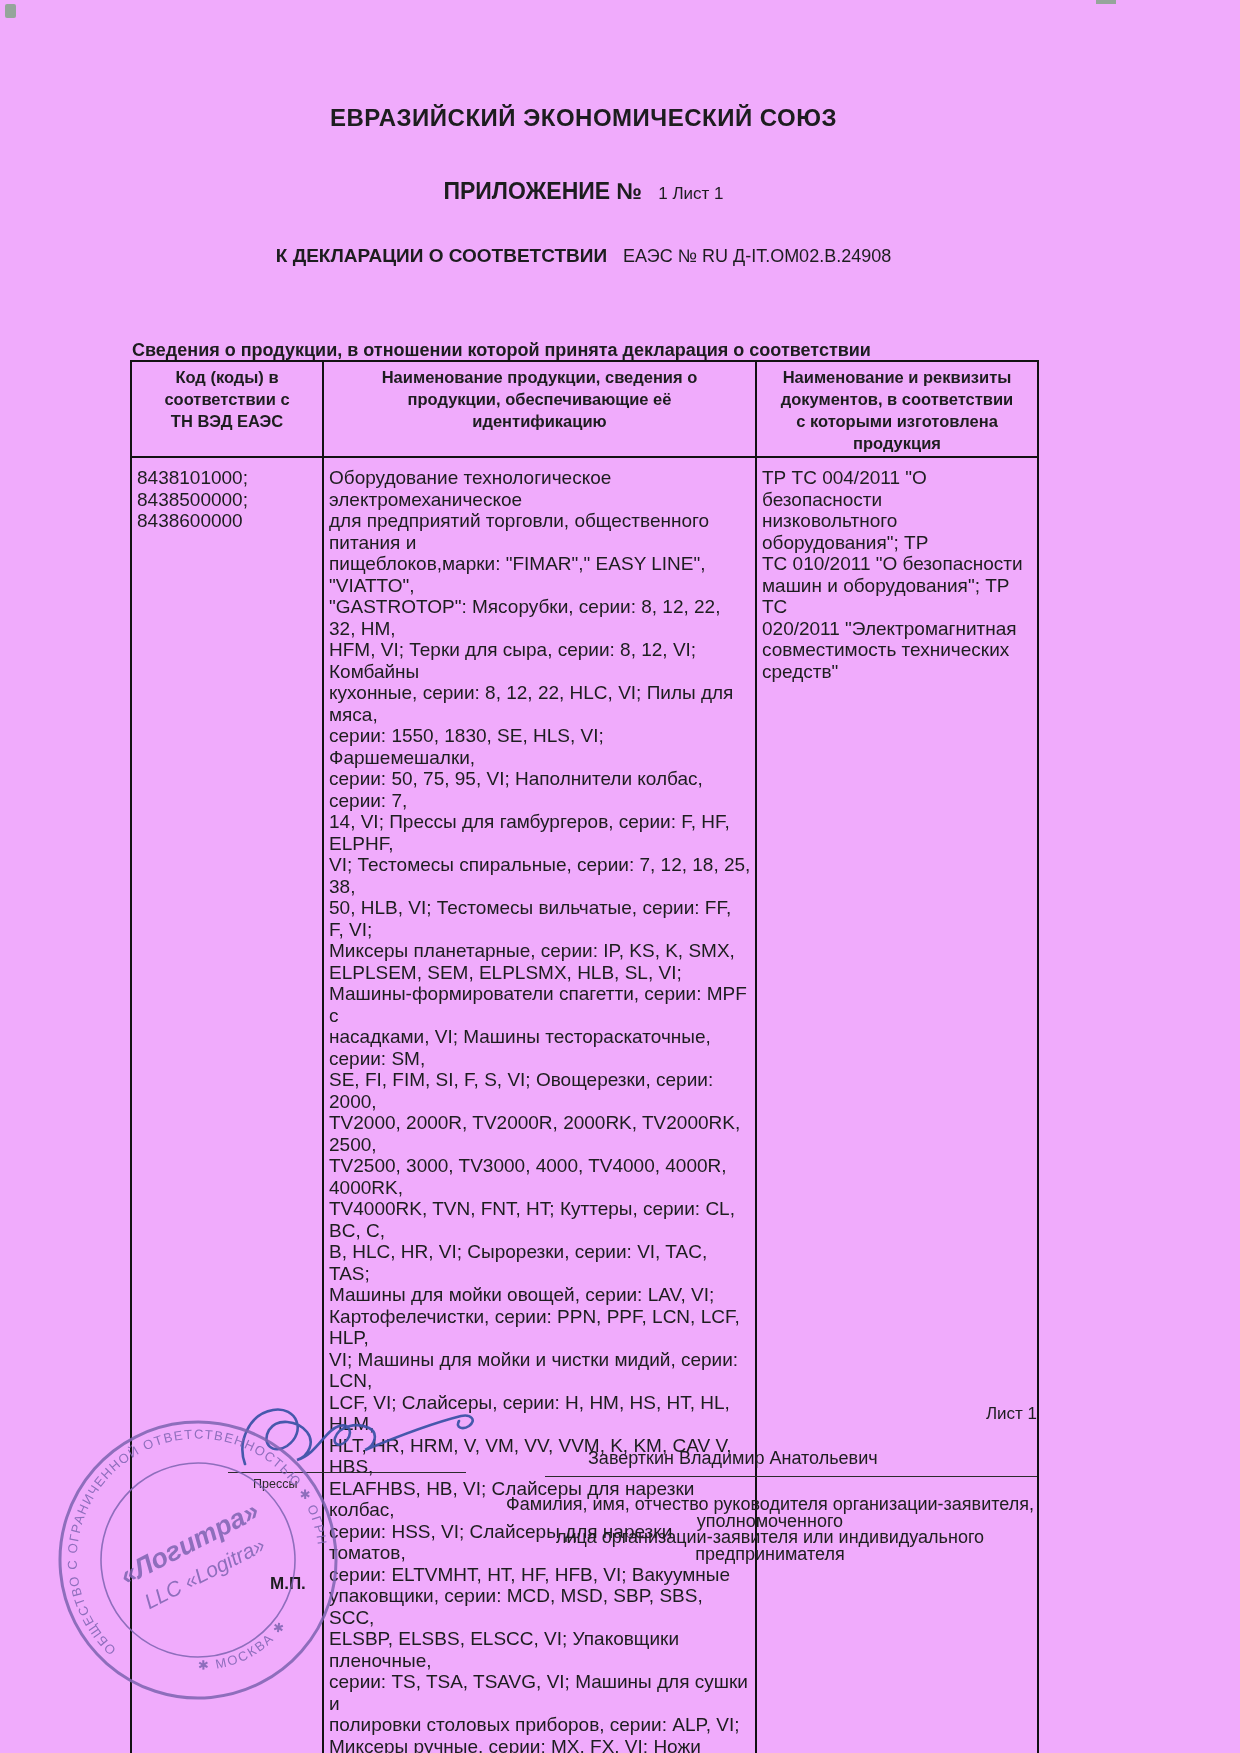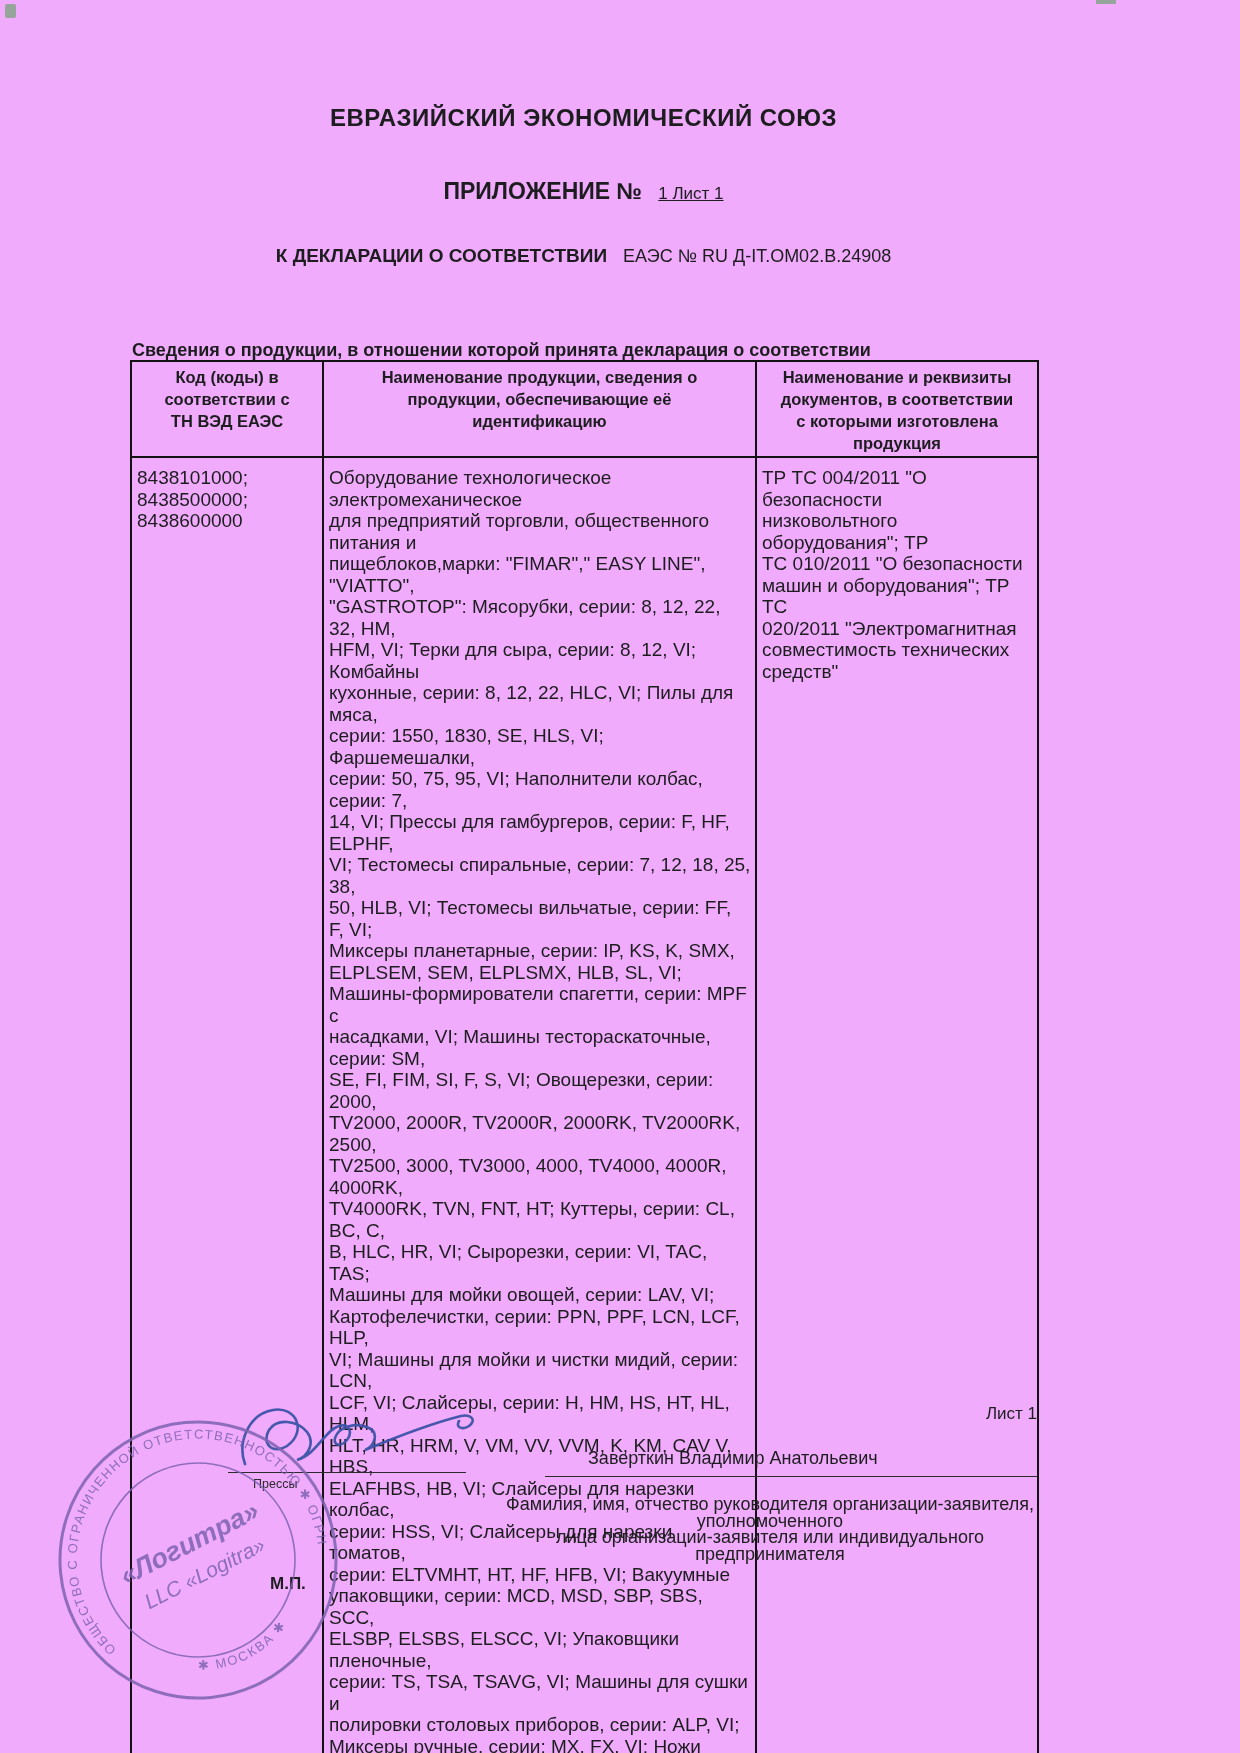--- a/index.html
+++ b/index.html
@@ -17,7 +17,7 @@
   .union-title{position:absolute;left:0;top:104px;width:100%;font-size:24px;font-weight:bold;letter-spacing:.5px;}
   .annex-line{position:absolute;left:0;top:178px;width:100%;}
   .annex-label{font-size:23px;font-weight:bold;}
-  .annex-value{font-size:17px;margin-left:16px;text-decoration:underline;}
+  .annex-value{font-size:17px;margin-left:16px;}
   .decl-line{position:absolute;left:0;top:245px;width:100%;}
   .decl-label{font-size:19px;font-weight:bold;}
   .decl-value{font-size:18px;margin-left:16px;}

